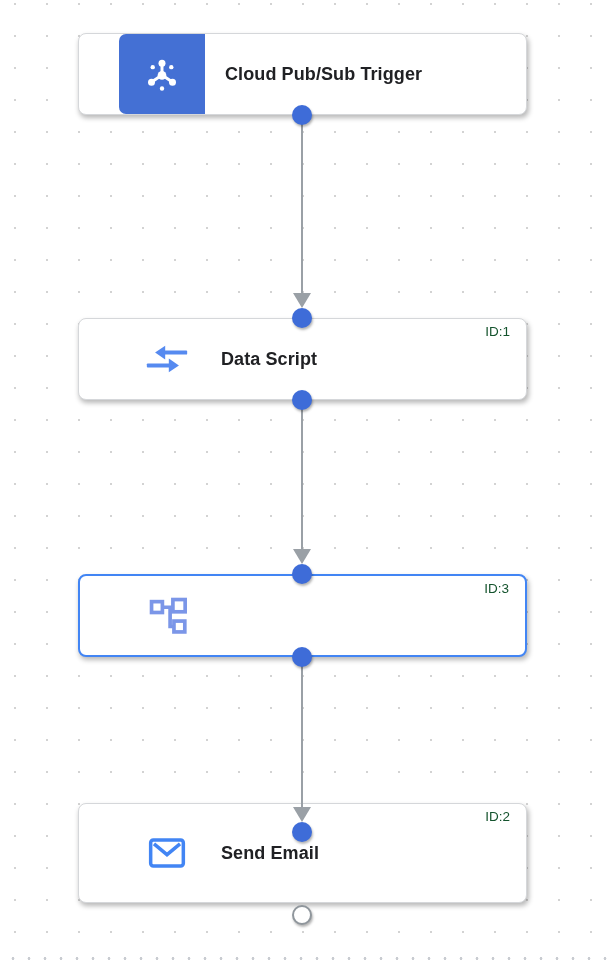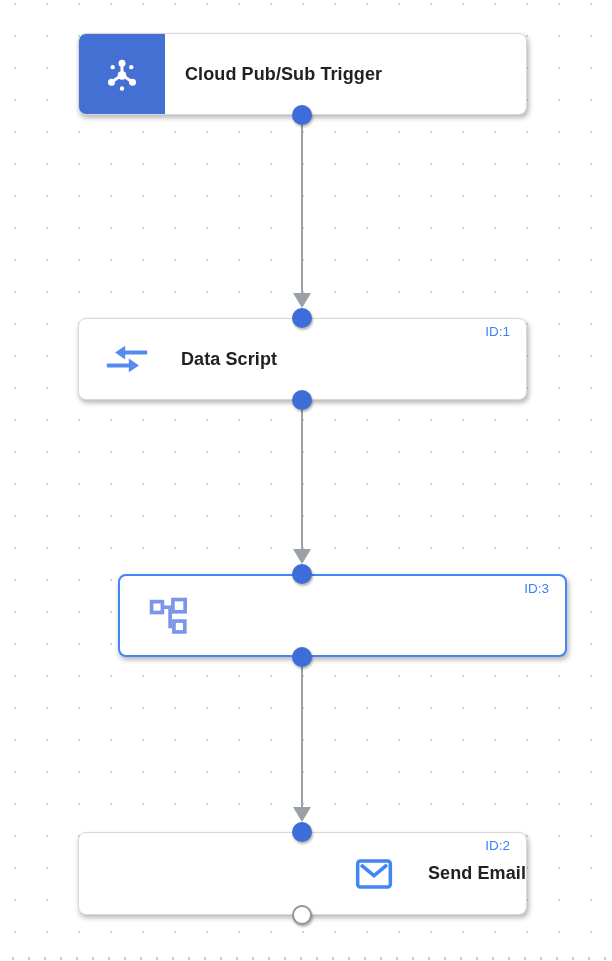--- a/index.html
+++ b/index.html
@@ -21,7 +21,7 @@
     position:absolute;left:78px;width:449px;height:82px;
     background:#fff;border:1px solid #d5d7da;border-radius:8px;
     box-shadow:1.5px 3px 5px rgba(0,0,0,0.28);
-    display:flex;align-items:center;
+    display:flex;align-items:center;padding-left:40px;
   }
   .node.selected{border:2px solid #4285f4;height:83px;}
   .node-title{

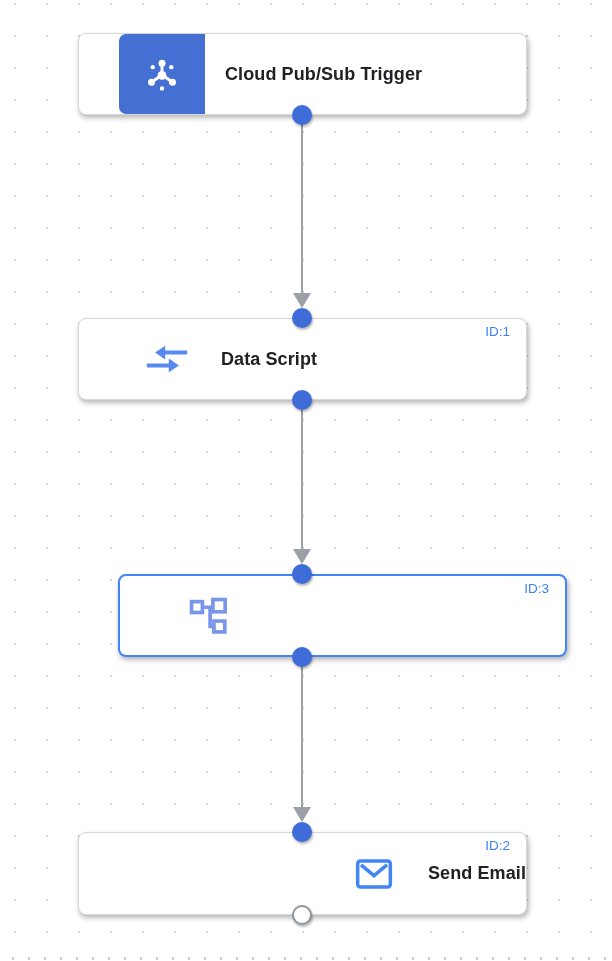--- a/index.html
+++ b/index.html
@@ -28,7 +28,7 @@
     font-size:18px;font-weight:700;color:#202124;letter-spacing:.1px;white-space:nowrap;
   }
   .id-badge{
-    position:absolute;top:5px;right:16px;font-size:13.5px;color:#3b82f6;font-weight:400;
+    position:absolute;top:5px;right:16px;font-size:13.5px;color:#14532d;font-weight:400;
   }
 
   .trigger-block{

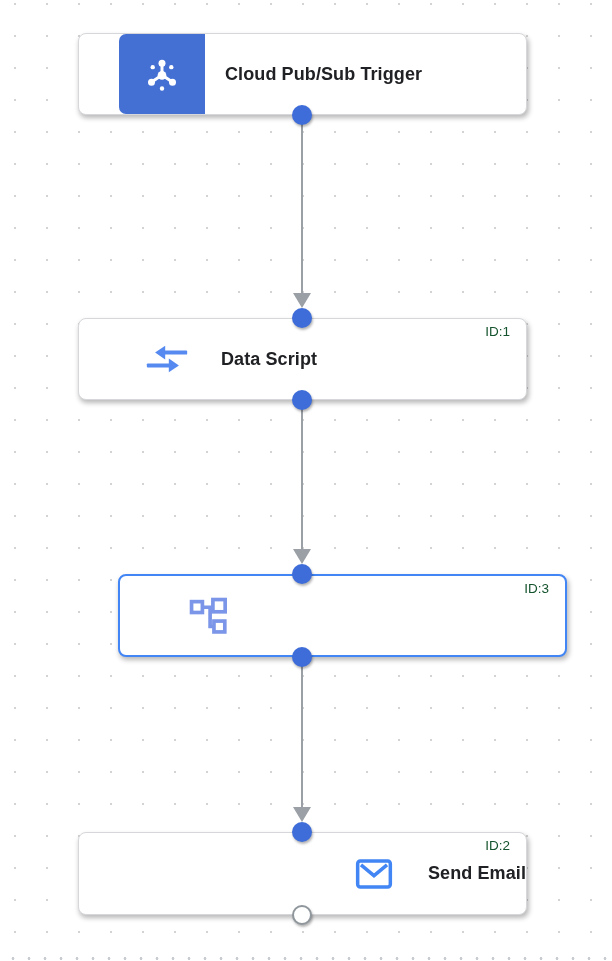--- a/index.html
+++ b/index.html
@@ -108,7 +108,7 @@
     <span class="node-title">Data Script</span>
   </div>
 
-  <div class="node selected" style="top:574px;margin-left:40px;">
+  <div class="node selected" style="top:574px;">
     <span class="id-badge">ID:3</span>
     <div class="task-icon-box">
       <svg width="42" height="46" viewBox="0 0 24 26">

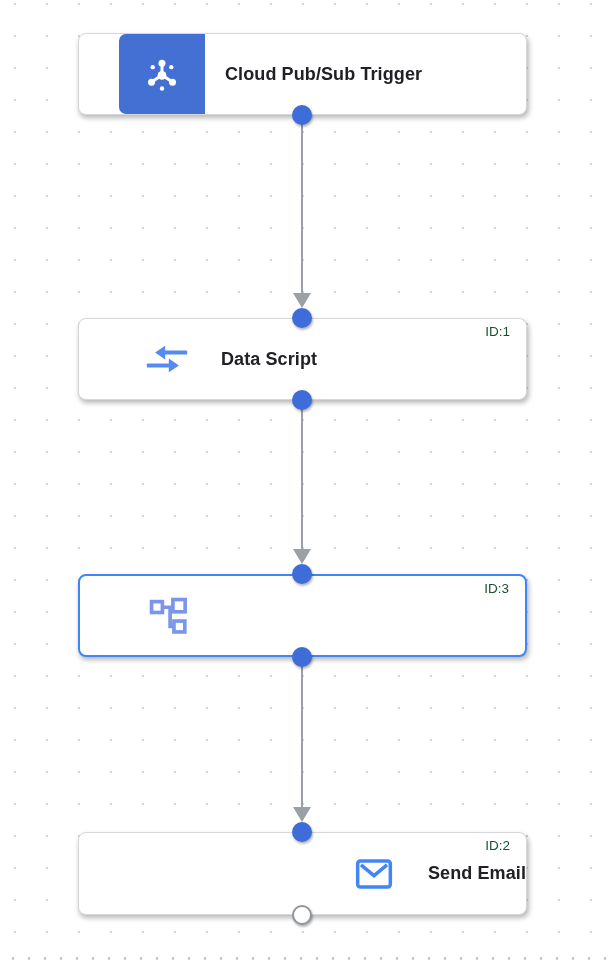--- a/index.html
+++ b/index.html
@@ -122,7 +122,7 @@
     </div>
   </div>
 
-  <div class="node" style="top:832px;height:83px;justify-content:flex-end;">
+  <div class="node" style="top:803px;height:100px;">
     <span class="id-badge">ID:2</span>
     <div class="task-icon-box">
       <svg width="40" height="34" viewBox="0 0 24 20">

